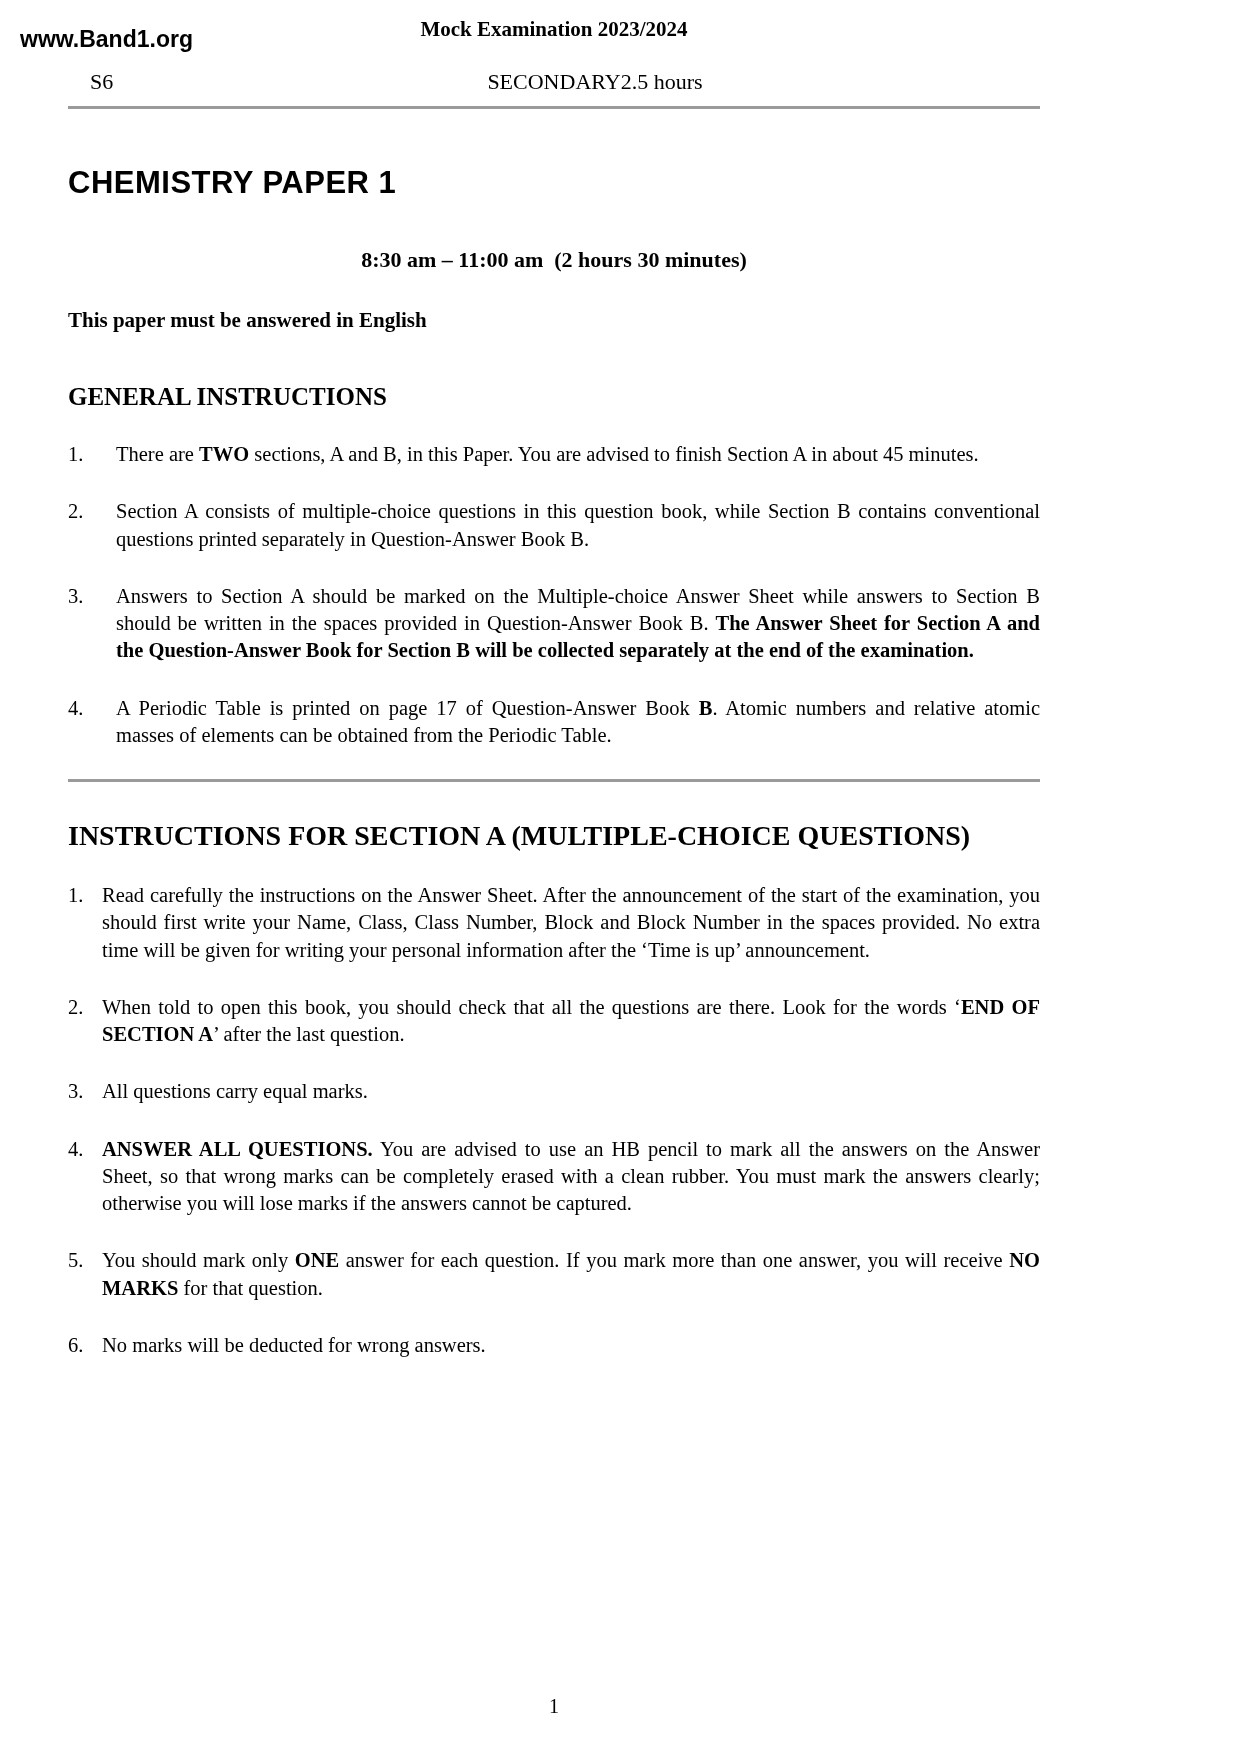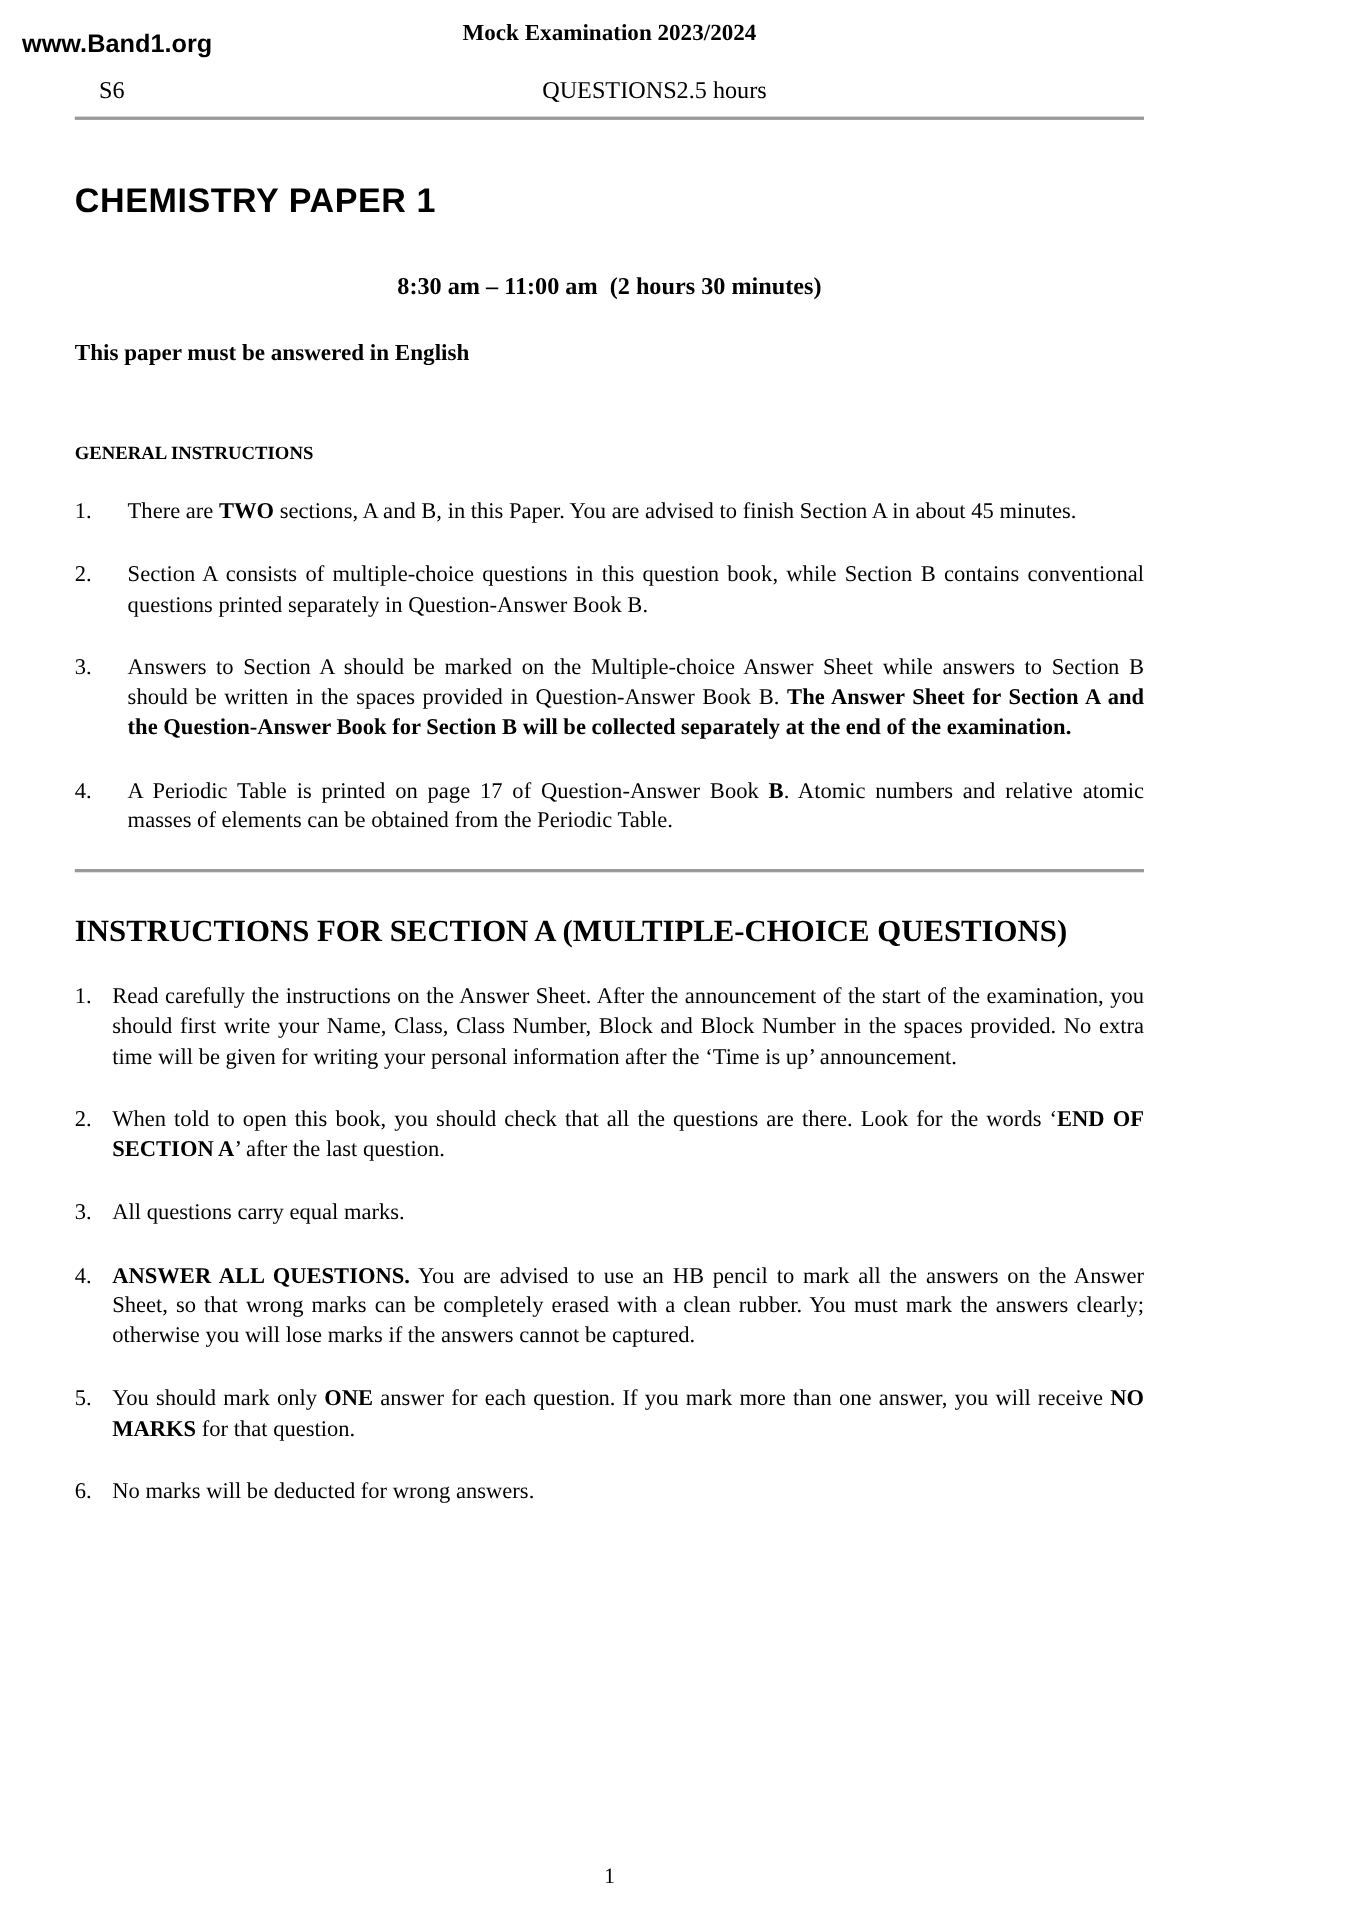--- a/index.html
+++ b/index.html
@@ -122,7 +122,7 @@
 
   <div class="meta-row">
     <span class="meta-left">S6</span>
-    <span class="meta-center">QUESTIONS</span>
+    <span class="meta-center">SECONDARY</span>
     <span class="meta-right">2.5 hours</span>
   </div>
 

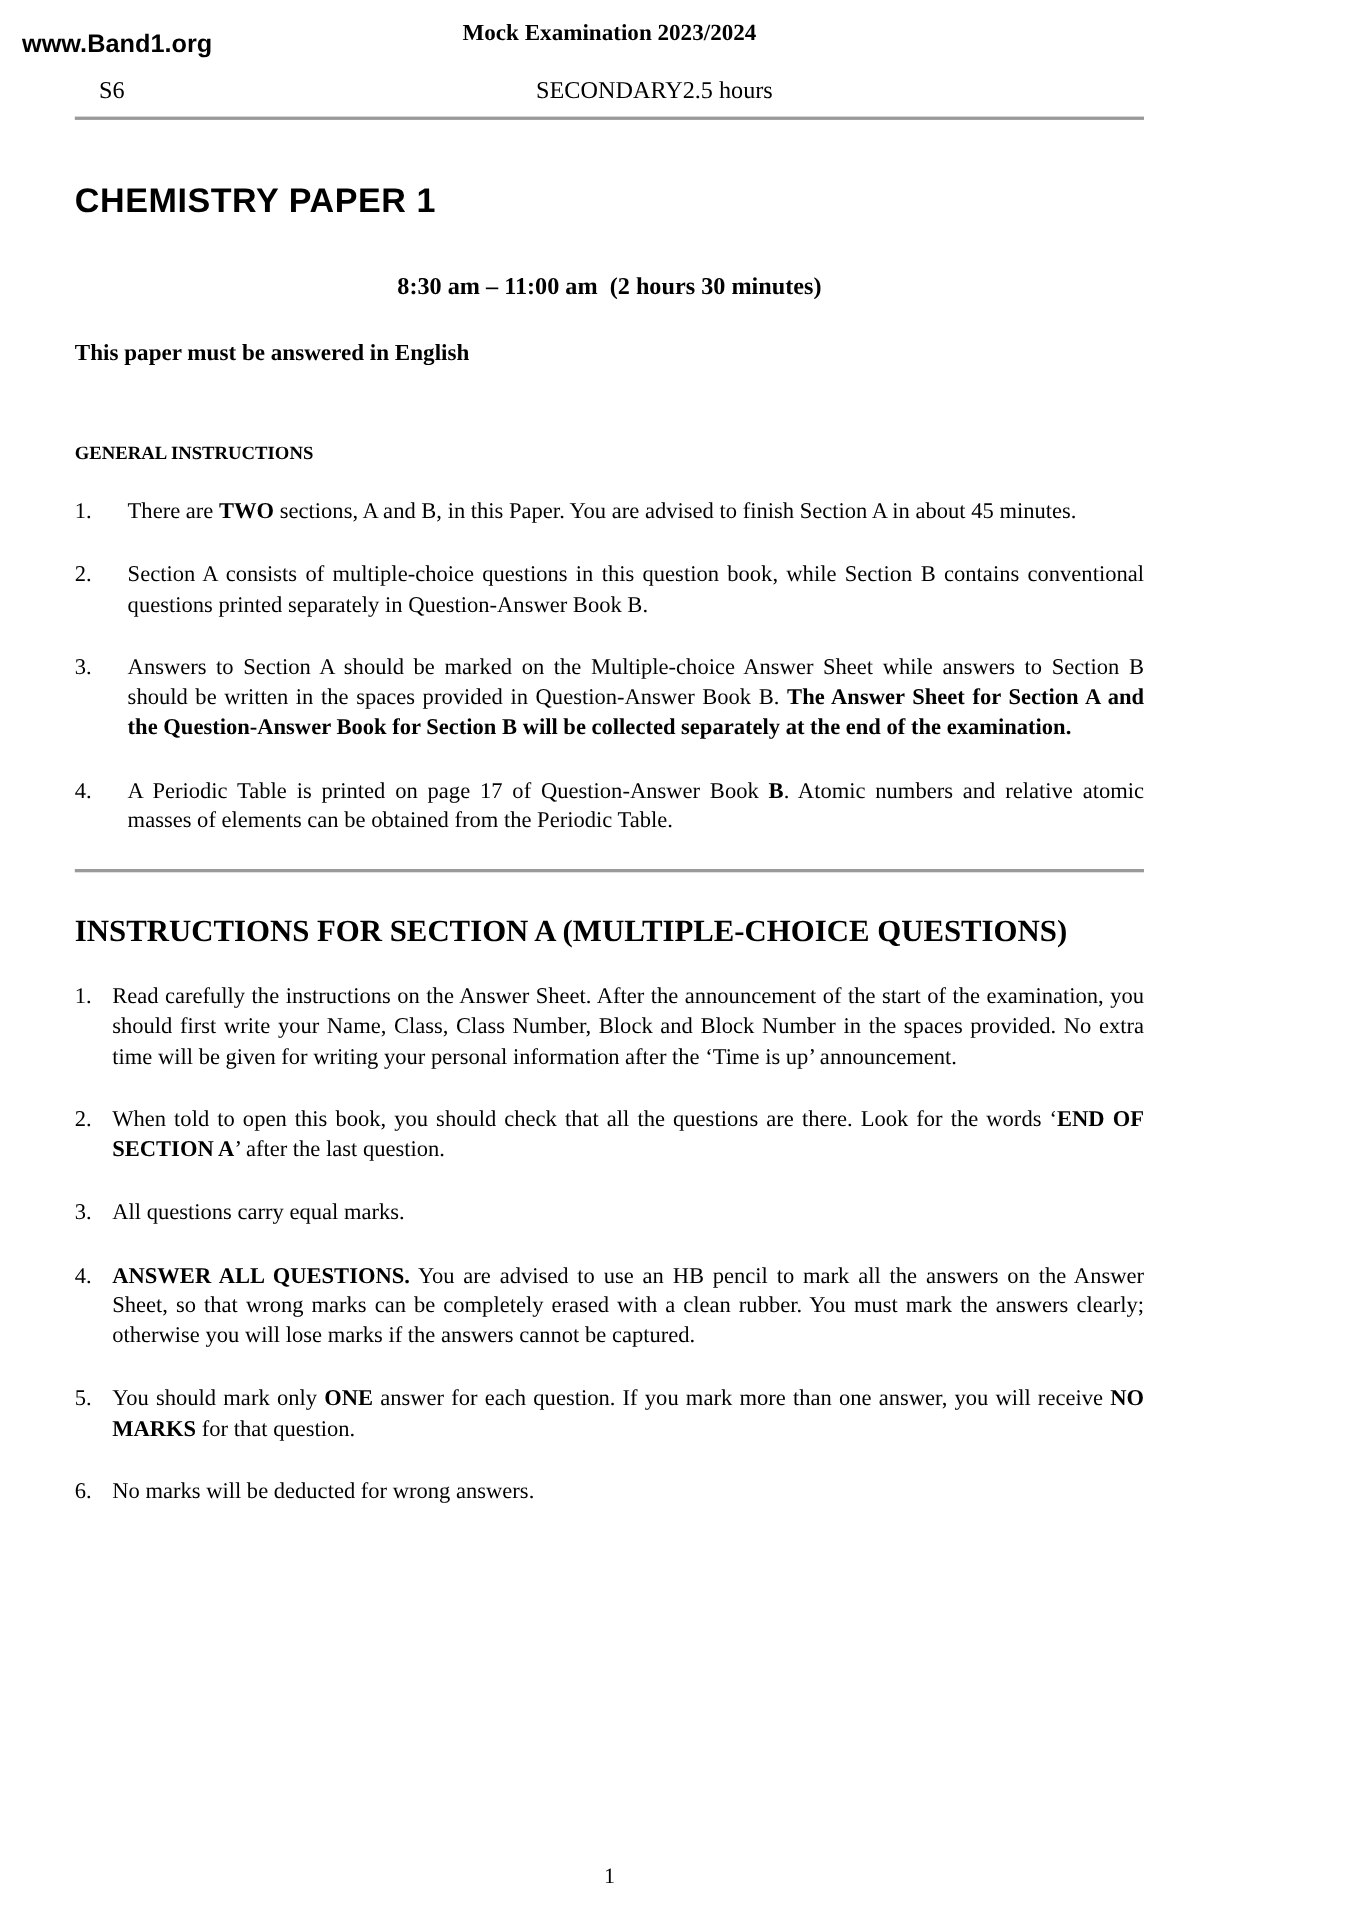--- a/index.html
+++ b/index.html
@@ -77,9 +77,9 @@
     font-size: 21px;
   }
   .section-heading-1 {
-    margin-top: 69px;
+    margin-top: 50px;
     font-weight: bold;
-    font-size: 17px;
+    font-size: 25px;
   }
   .section-heading-2 {
     margin-top: 38px;

